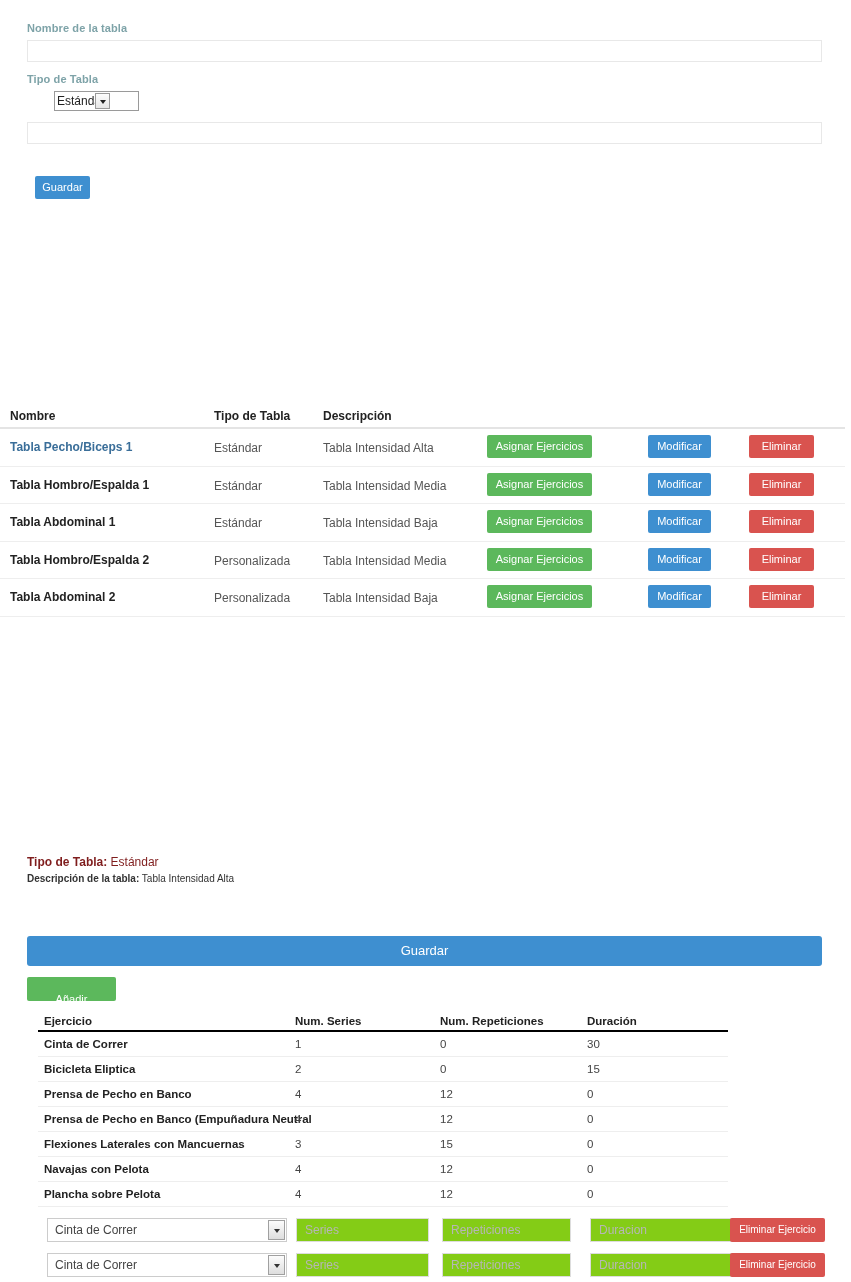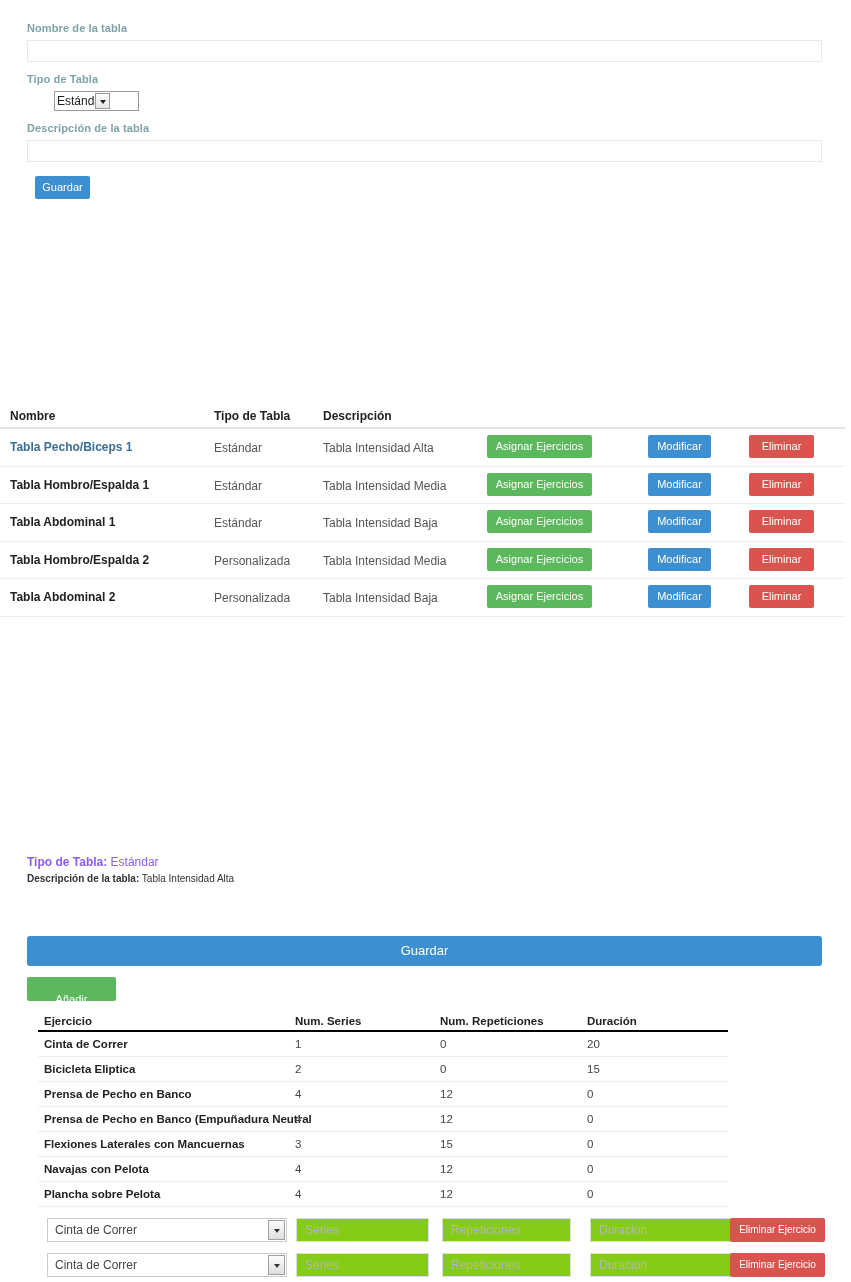--- a/index.html
+++ b/index.html
@@ -361,7 +361,6 @@
 
   <div class="spacer-10"></div>
 
-  <label class="form-label">Descripción de la tabla</label>
   <input class="text-input" type="text" value="" style="">
 </div>
 

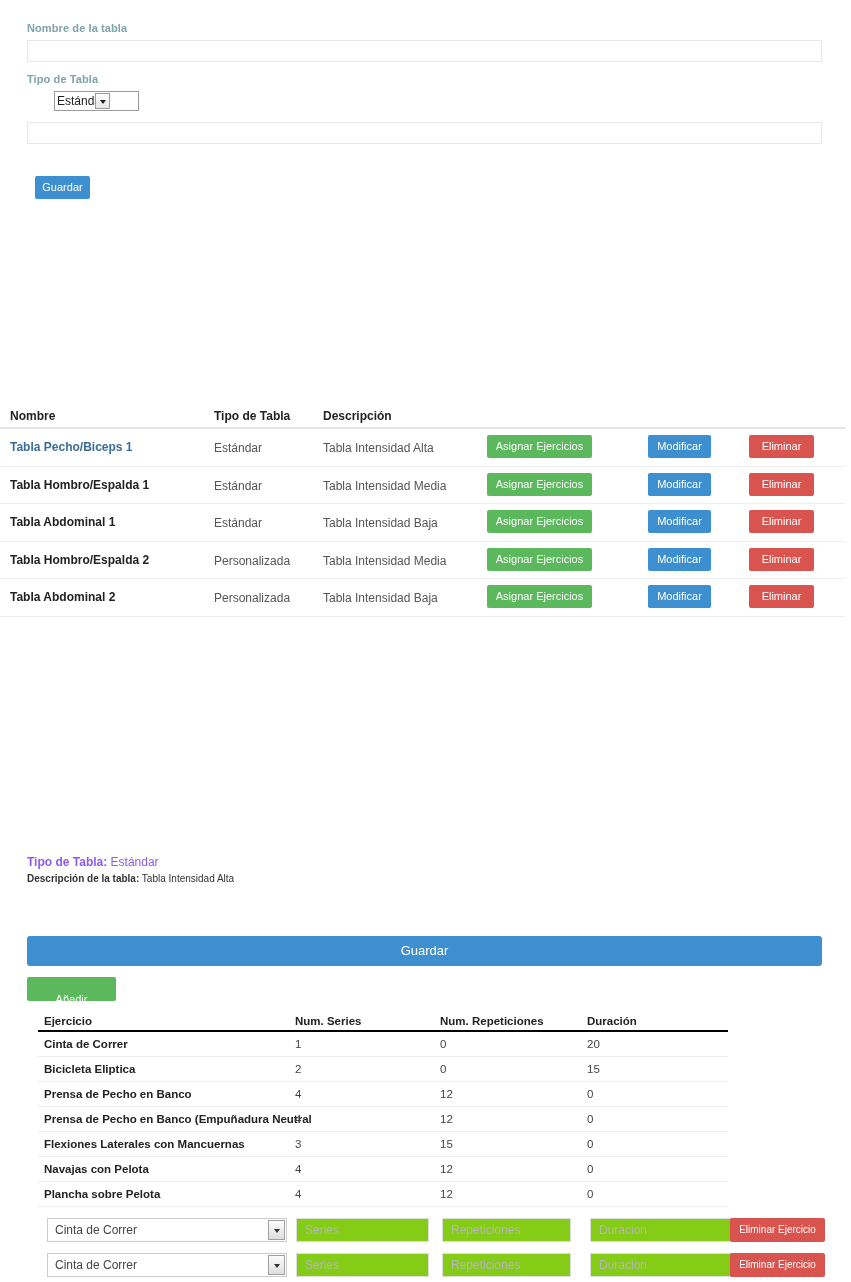--- a/index.html
+++ b/index.html
@@ -198,7 +198,7 @@
     margin: 0 0 4px 27px;
     font-size: 12px;
     font-weight: normal;
-    color: #8b5cf6;
+    color: #7f1d1d;
   }
   .detail h4 .k { font-weight: bold; }
   .detail h6 {

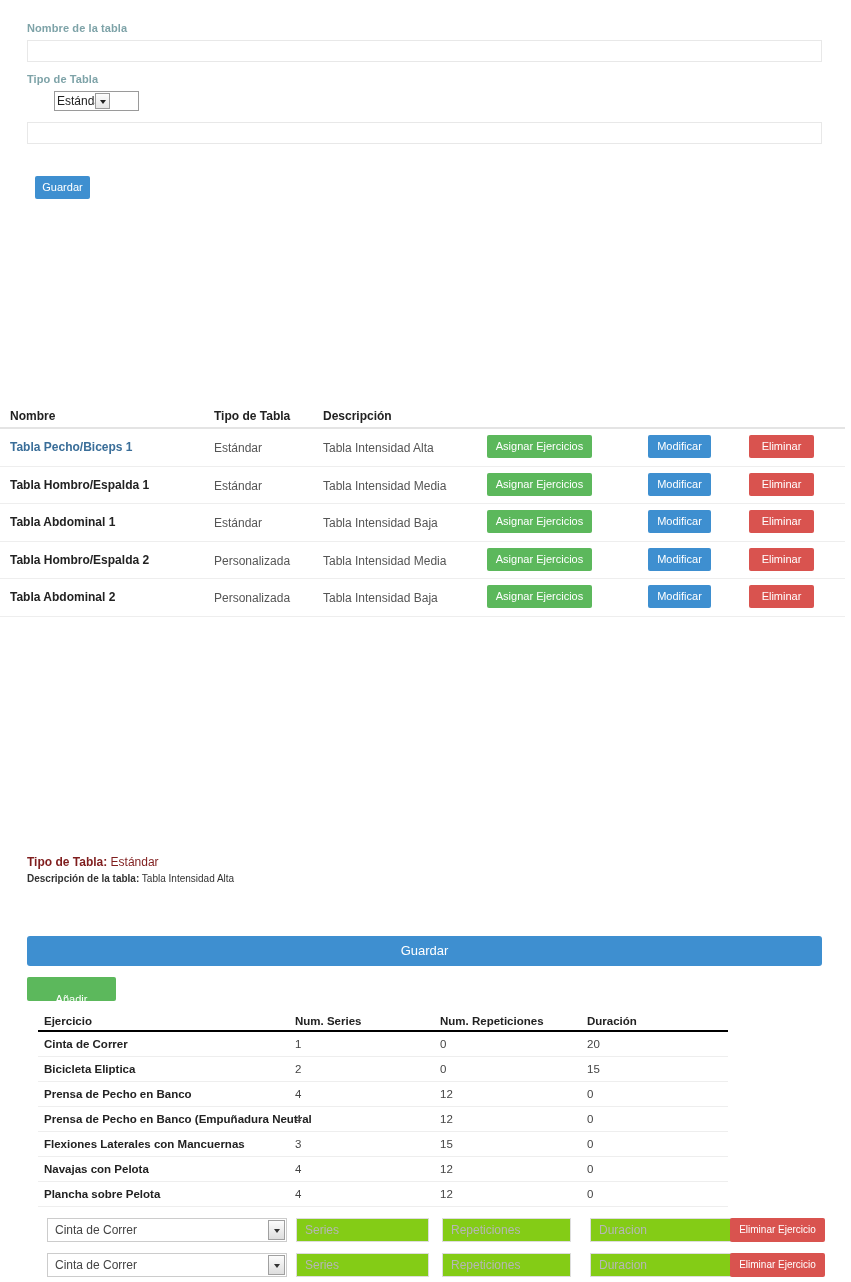--- a/index.html
+++ b/index.html
@@ -444,7 +444,7 @@
     <span class="ex-c1">Cinta de Correr</span>
     <span class="ex-c2">1</span>
     <span class="ex-c3">0</span>
-    <span class="ex-c4">20</span>
+    <span class="ex-c4">30</span>
   </div>
   <div class="ex-row">
     <span class="ex-c1">Bicicleta Eliptica</span>

